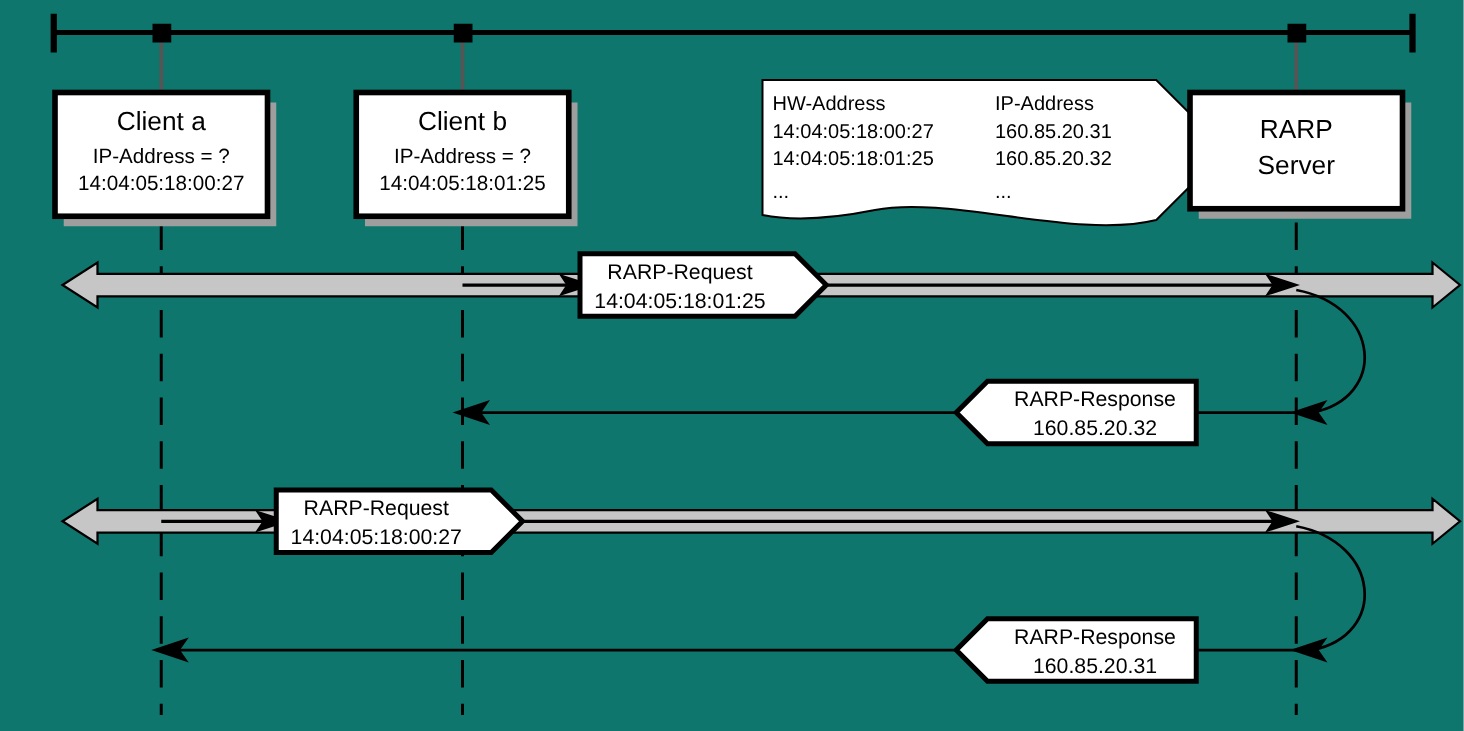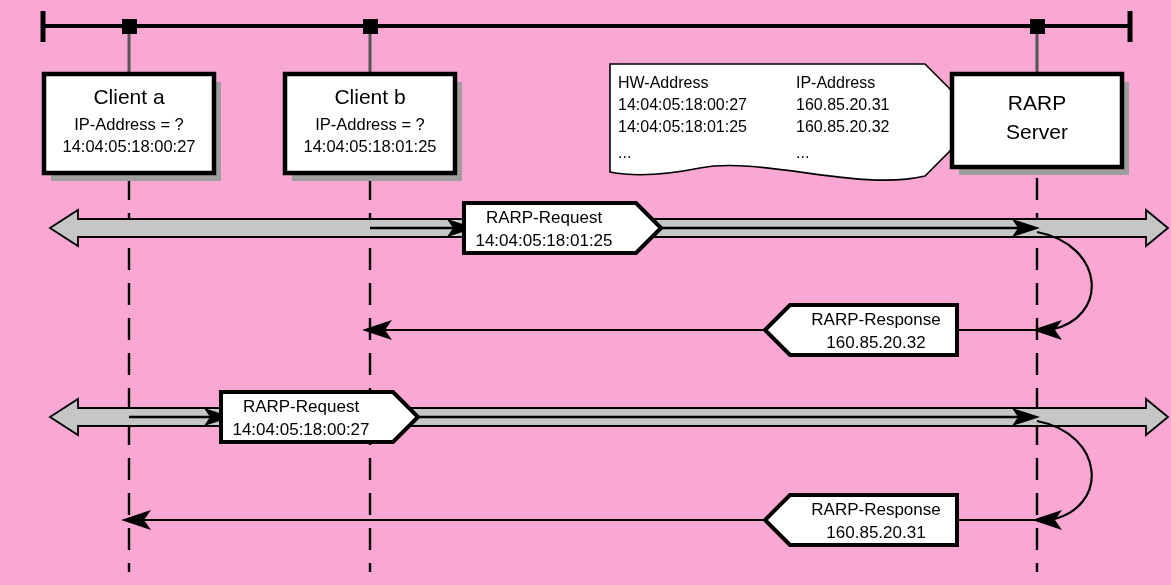--- a/index.html
+++ b/index.html
@@ -14,7 +14,7 @@
     position: relative;
     width: 1171px;
     height: 585px;
-    background: #f9a8d4;
+    background: #0f766e;
     overflow: hidden;
   }
   #canvas svg {

